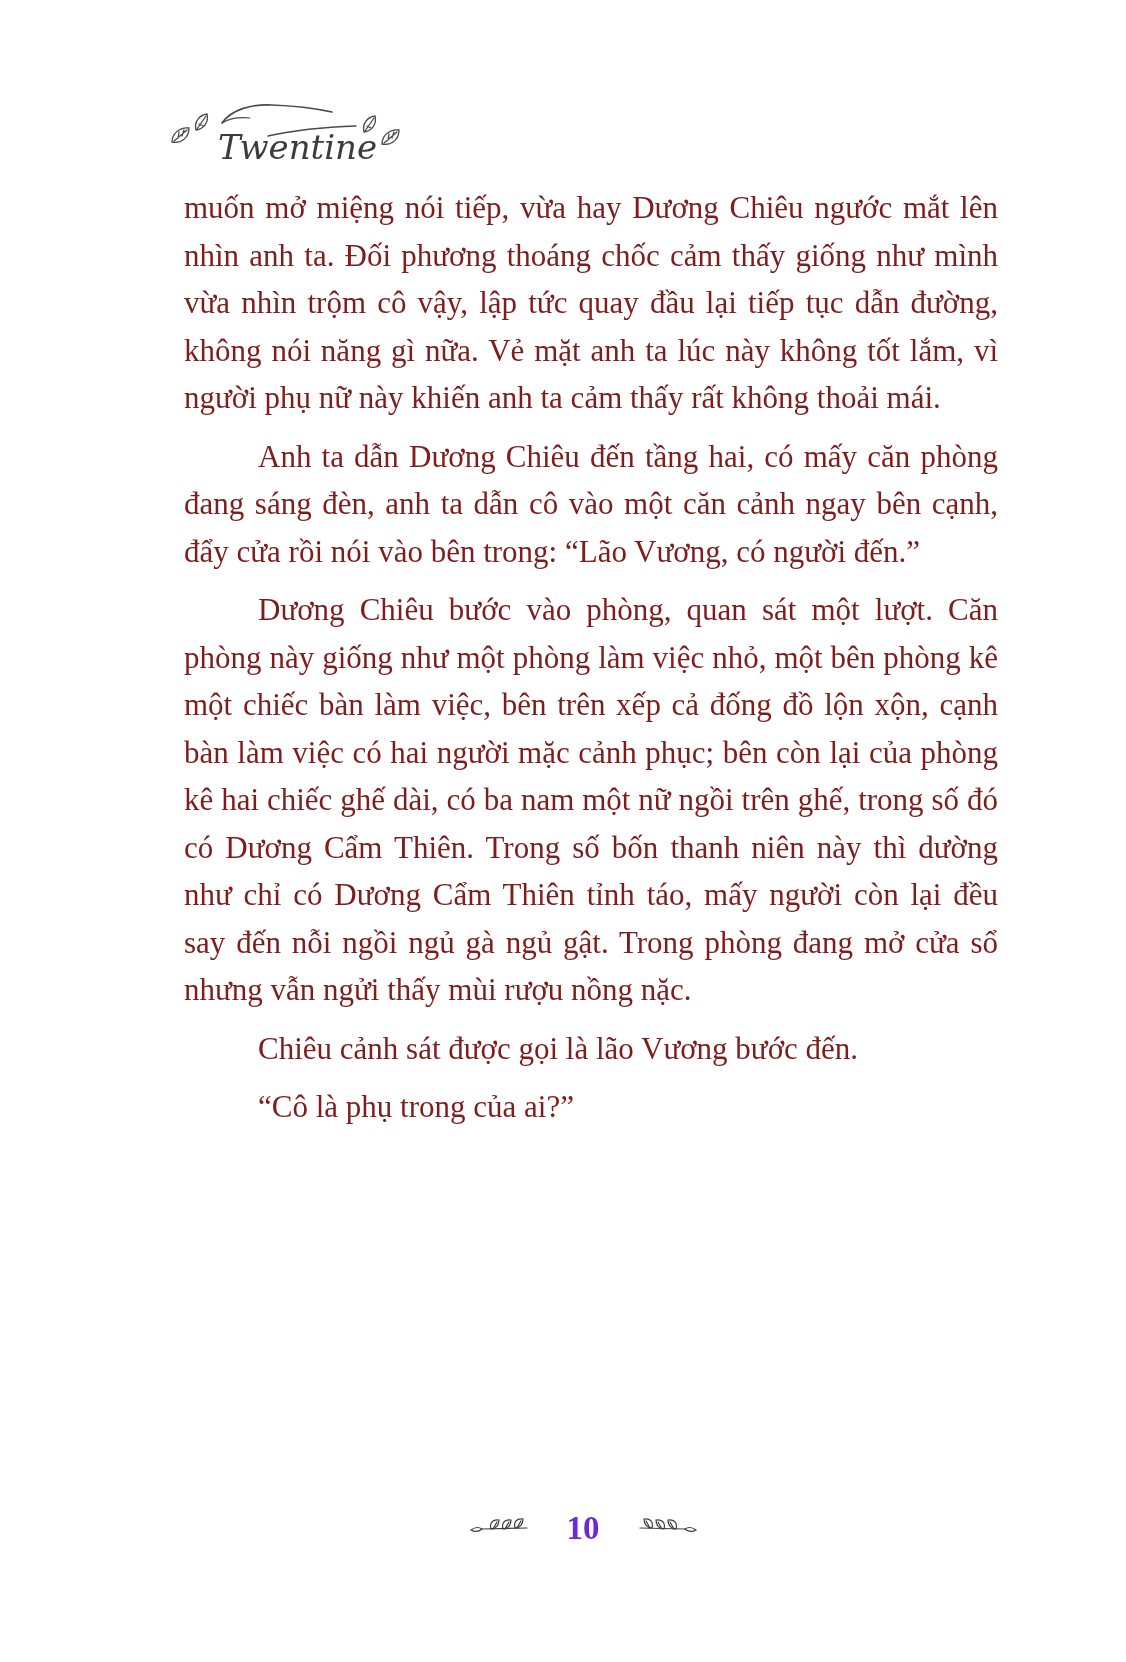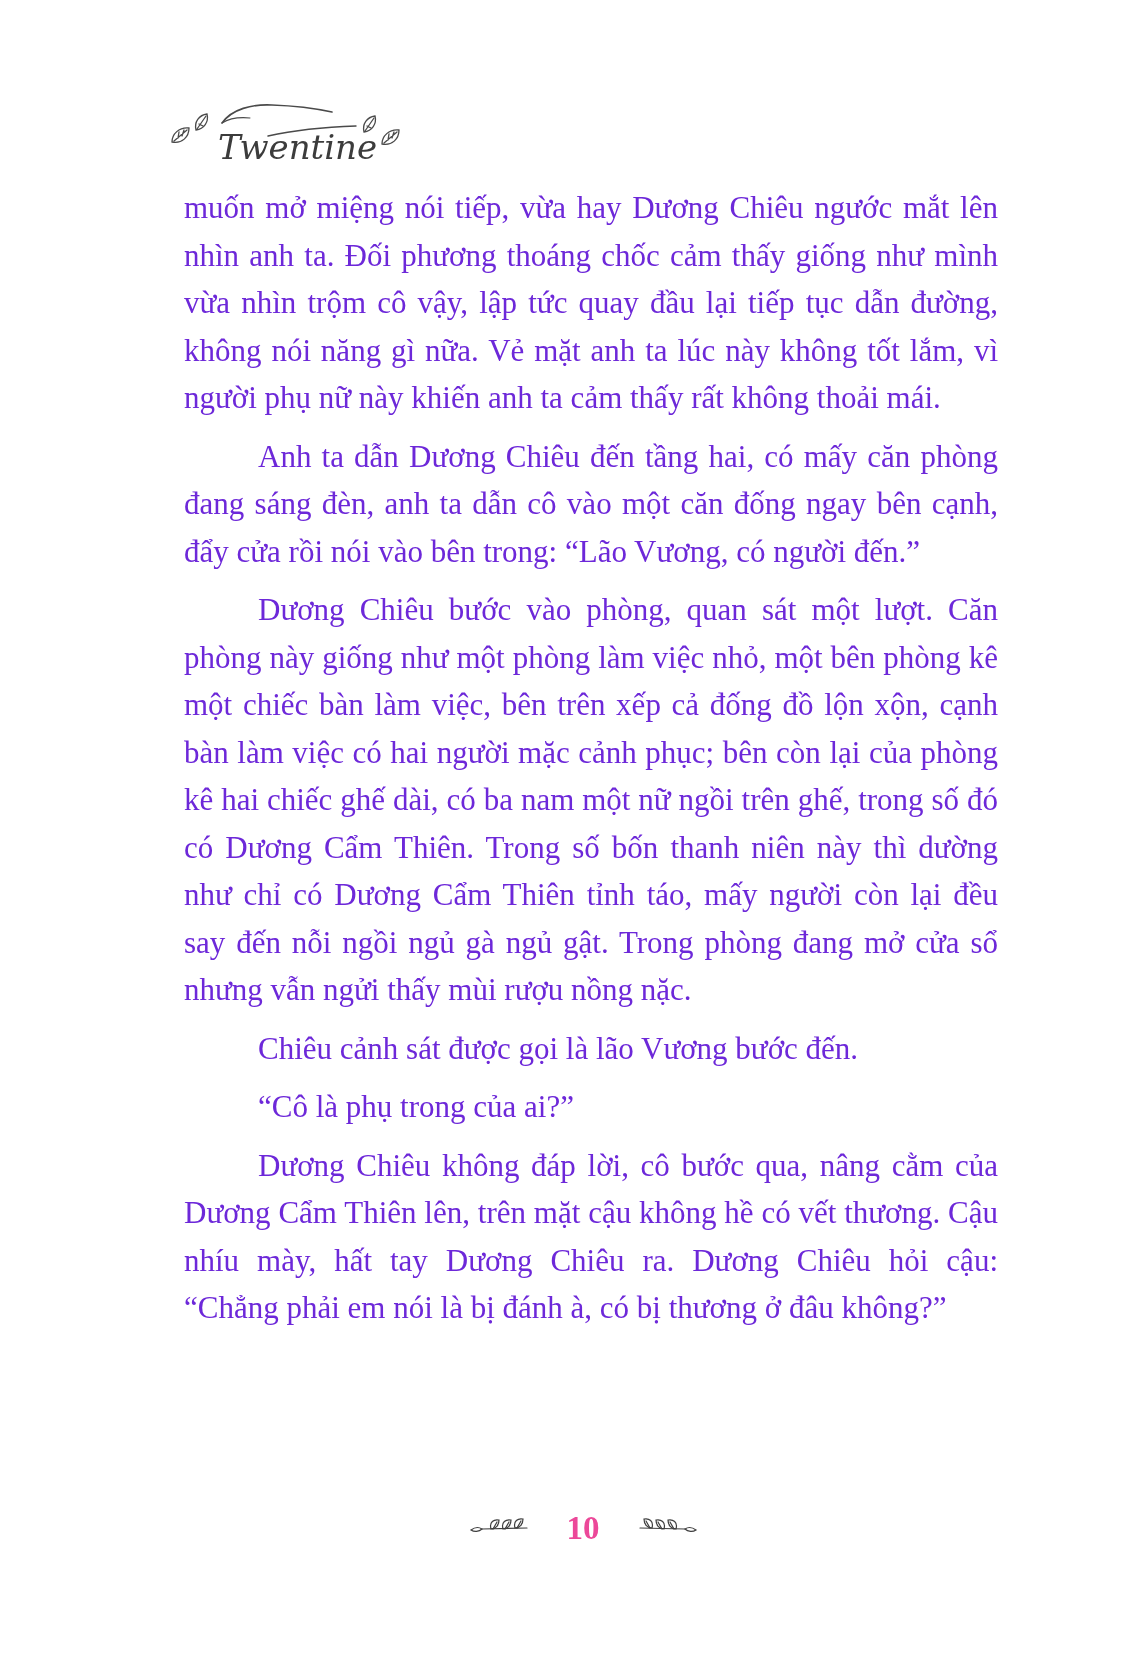--- a/index.html
+++ b/index.html
@@ -41,7 +41,7 @@
     width: 814px;
     font-size: 31px;
     line-height: 47.5px;
-    color: #6d28d9;
+    color: #7f1d1d;
     text-align: justify;
   }
   .para {

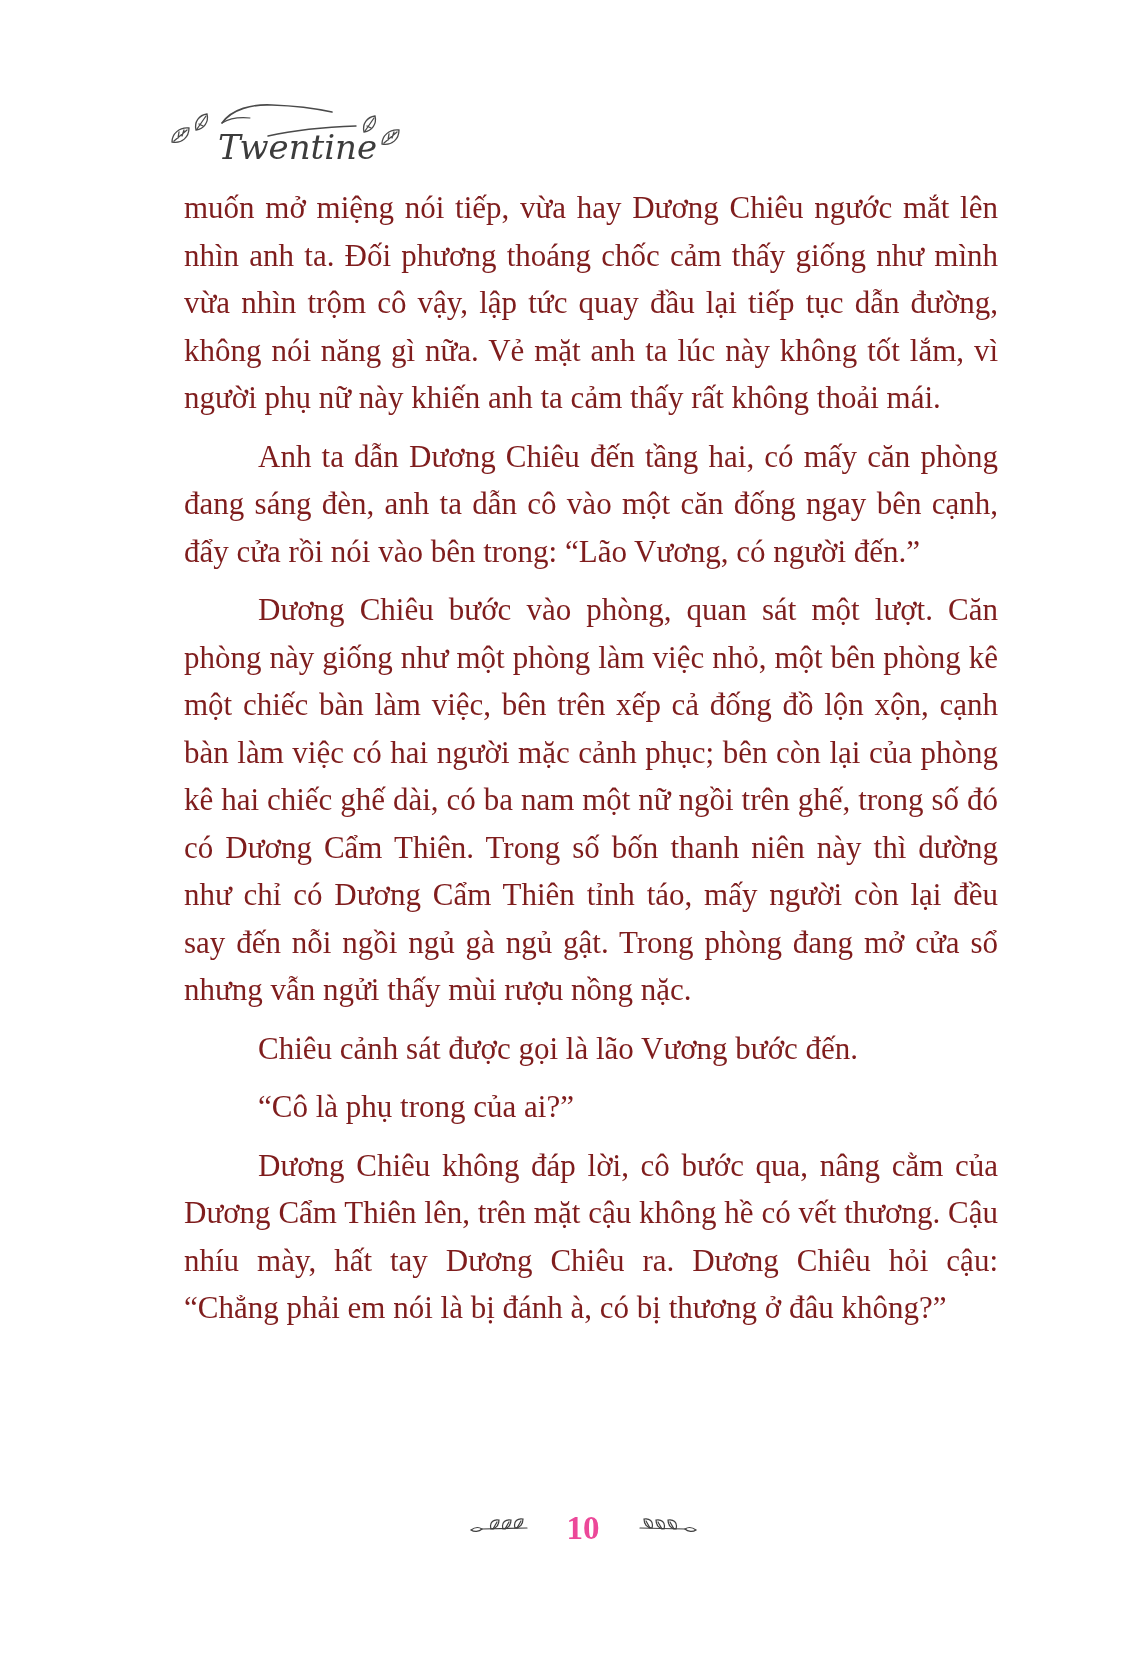--- a/index.html
+++ b/index.html
@@ -106,7 +106,7 @@
 
   <main class="body-text">
     <p class="para">muốn mở miệng nói tiếp, vừa hay Dương Chiêu ngước mắt lên nhìn anh ta. Đối phương thoáng chốc cảm thấy giống như mình vừa nhìn trộm cô vậy, lập tức quay đầu lại tiếp tục dẫn đường, không nói năng gì nữa. Vẻ mặt anh ta lúc này không tốt lắm, vì người phụ nữ này khiến anh ta cảm thấy rất không thoải mái.</p>
-    <p class="para indent">Anh ta dẫn Dương Chiêu đến tầng hai, có mấy căn phòng đang sáng đèn, anh ta dẫn cô vào một căn đống ngay bên cạnh, đẩy cửa rồi nói vào bên trong: “Lão Vương, có người đến.”</p>
+    <p class="para indent">Anh ta dẫn Dương Chiêu đến tầng hai, có mấy căn phòng đang sáng đèn, anh ta dẫn cô vào một căn cảnh ngay bên cạnh, đẩy cửa rồi nói vào bên trong: “Lão Vương, có người đến.”</p>
     <p class="para indent">Dương Chiêu bước vào phòng, quan sát một lượt. Căn phòng này giống như một phòng làm việc nhỏ, một bên phòng kê một chiếc bàn làm việc, bên trên xếp cả đống đồ lộn xộn, cạnh bàn làm việc có hai người mặc cảnh phục; bên còn lại của phòng kê hai chiếc ghế dài, có ba nam một nữ ngồi trên ghế, trong số đó có Dương Cẩm Thiên. Trong số bốn thanh niên này thì dường như chỉ có Dương Cẩm Thiên tỉnh táo, mấy người còn lại đều say đến nỗi ngồi ngủ gà ngủ gật. Trong phòng đang mở cửa sổ nhưng vẫn ngửi thấy mùi rượu nồng nặc.</p>
     <p class="para indent">Chiêu cảnh sát được gọi là lão Vương bước đến.</p>
     <p class="para indent">“Cô là phụ trong của ai?”</p>

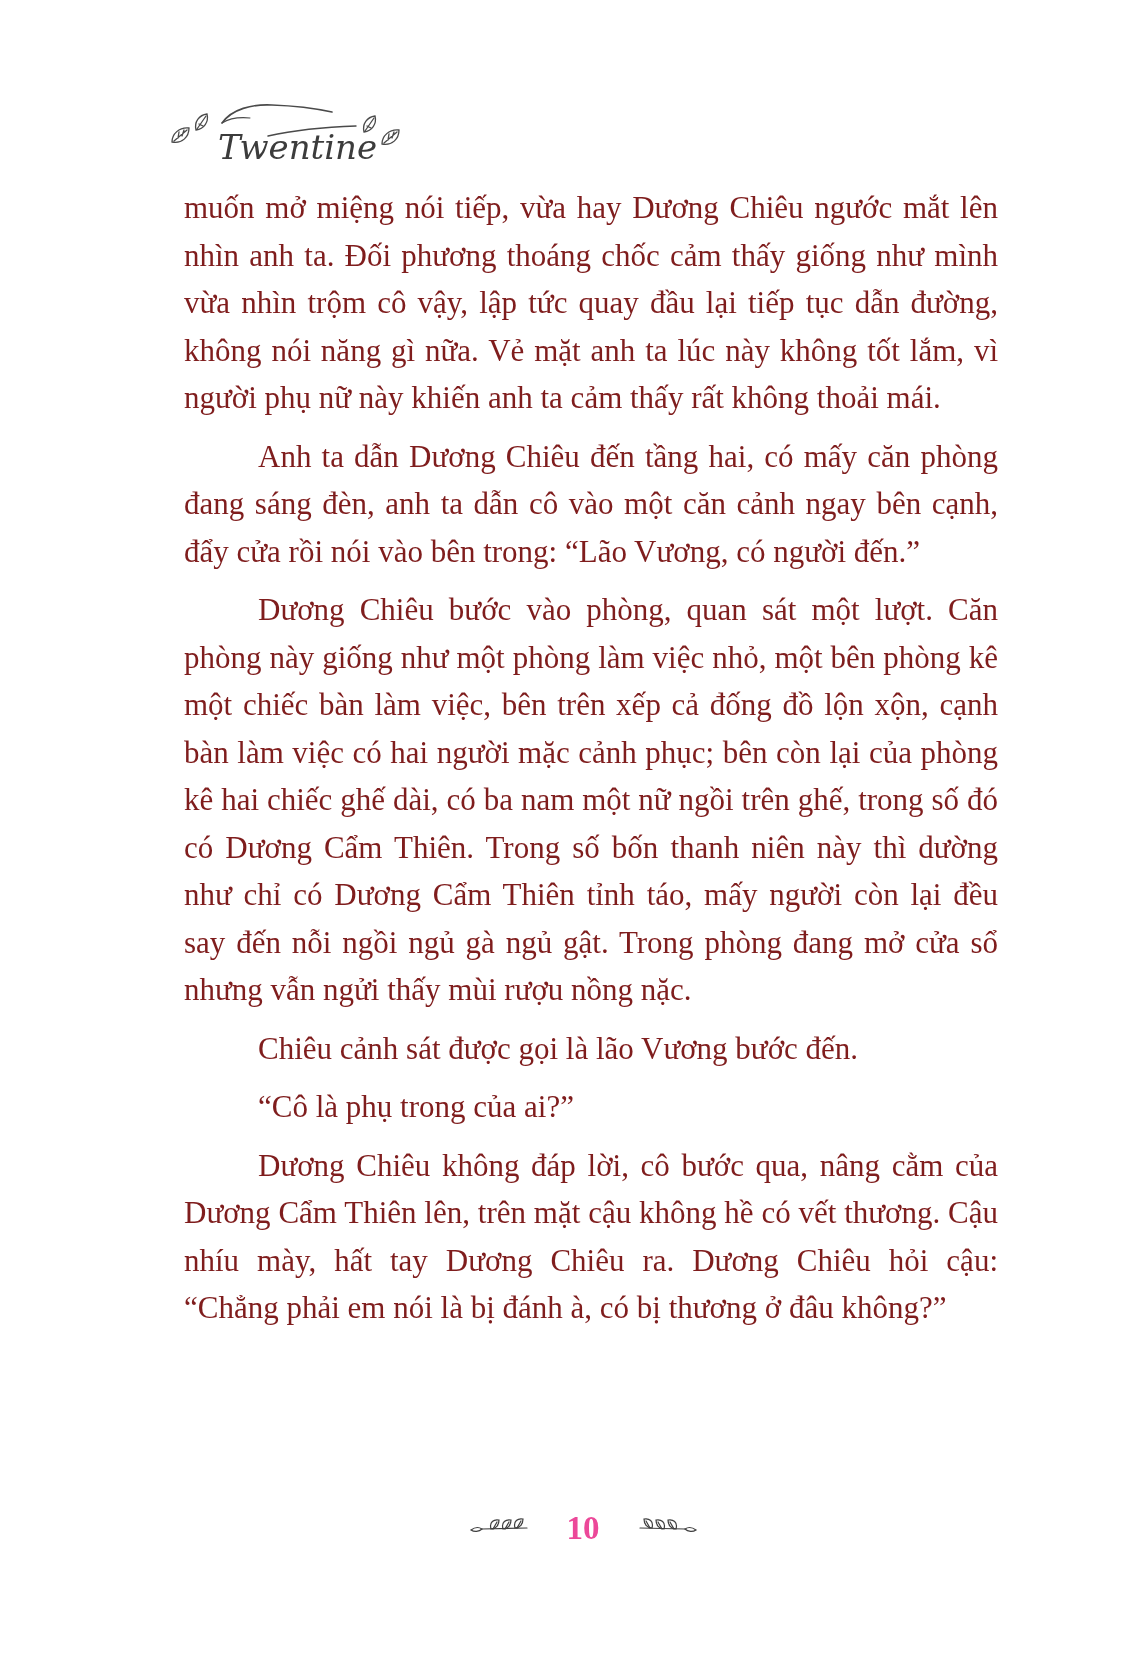--- a/index.html
+++ b/index.html
@@ -110,7 +110,6 @@
     <p class="para indent">Dương Chiêu bước vào phòng, quan sát một lượt. Căn phòng này giống như một phòng làm việc nhỏ, một bên phòng kê một chiếc bàn làm việc, bên trên xếp cả đống đồ lộn xộn, cạnh bàn làm việc có hai người mặc cảnh phục; bên còn lại của phòng kê hai chiếc ghế dài, có ba nam một nữ ngồi trên ghế, trong số đó có Dương Cẩm Thiên. Trong số bốn thanh niên này thì dường như chỉ có Dương Cẩm Thiên tỉnh táo, mấy người còn lại đều say đến nỗi ngồi ngủ gà ngủ gật. Trong phòng đang mở cửa sổ nhưng vẫn ngửi thấy mùi rượu nồng nặc.</p>
     <p class="para indent">Chiêu cảnh sát được gọi là lão Vương bước đến.</p>
     <p class="para indent">“Cô là phụ trong của ai?”</p>
-    <p class="para indent">Dương Chiêu không đáp lời, cô bước qua, nâng cằm của Dương Cẩm Thiên lên, trên mặt cậu không hề có vết thương. Cậu nhíu mày, hất tay Dương Chiêu ra. Dương Chiêu hỏi cậu: “Chẳng phải em nói là bị đánh à, có bị thương ở đâu không?”</p>
   </main>
 
   <div class="footer">

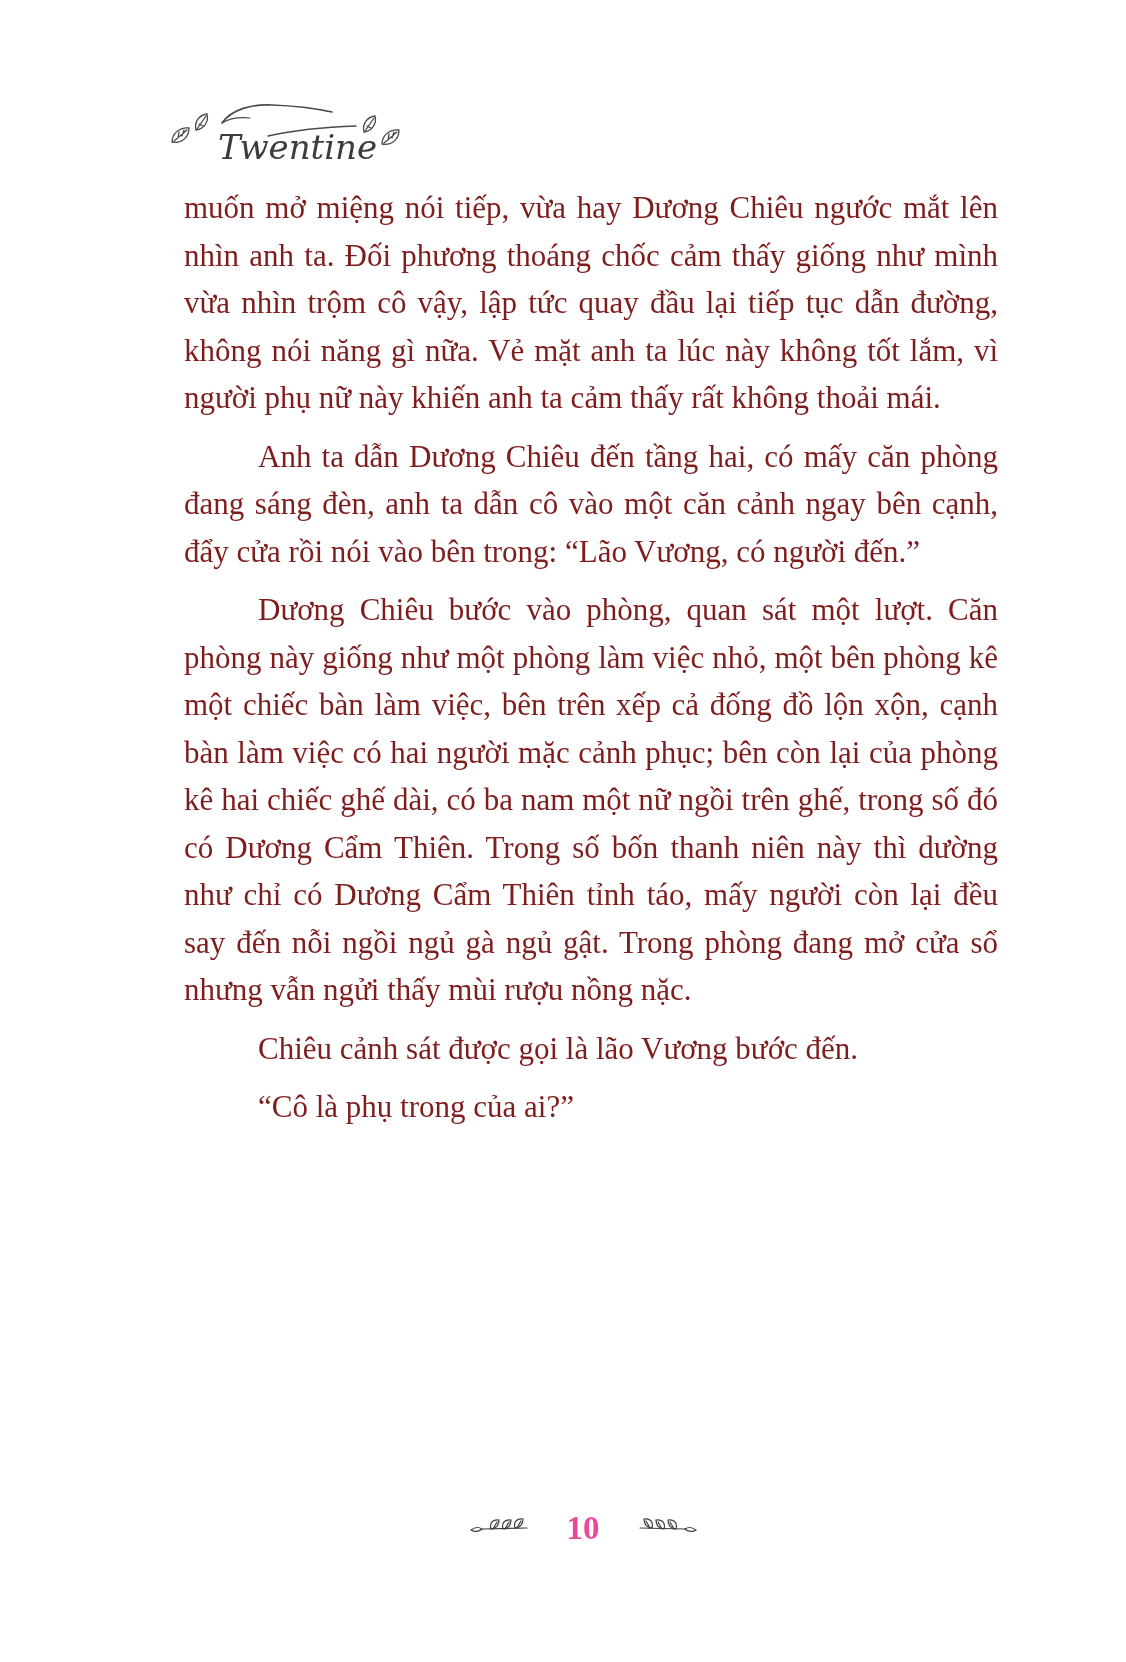--- a/index.html
+++ b/index.html
@@ -67,7 +67,7 @@
     font-family: "Liberation Serif", serif;
     font-weight: bold;
     font-size: 33px;
-    color: #ec4899;
+    color: #6d28d9;
     line-height: 1;
   }
   .ornament { display: block; }

